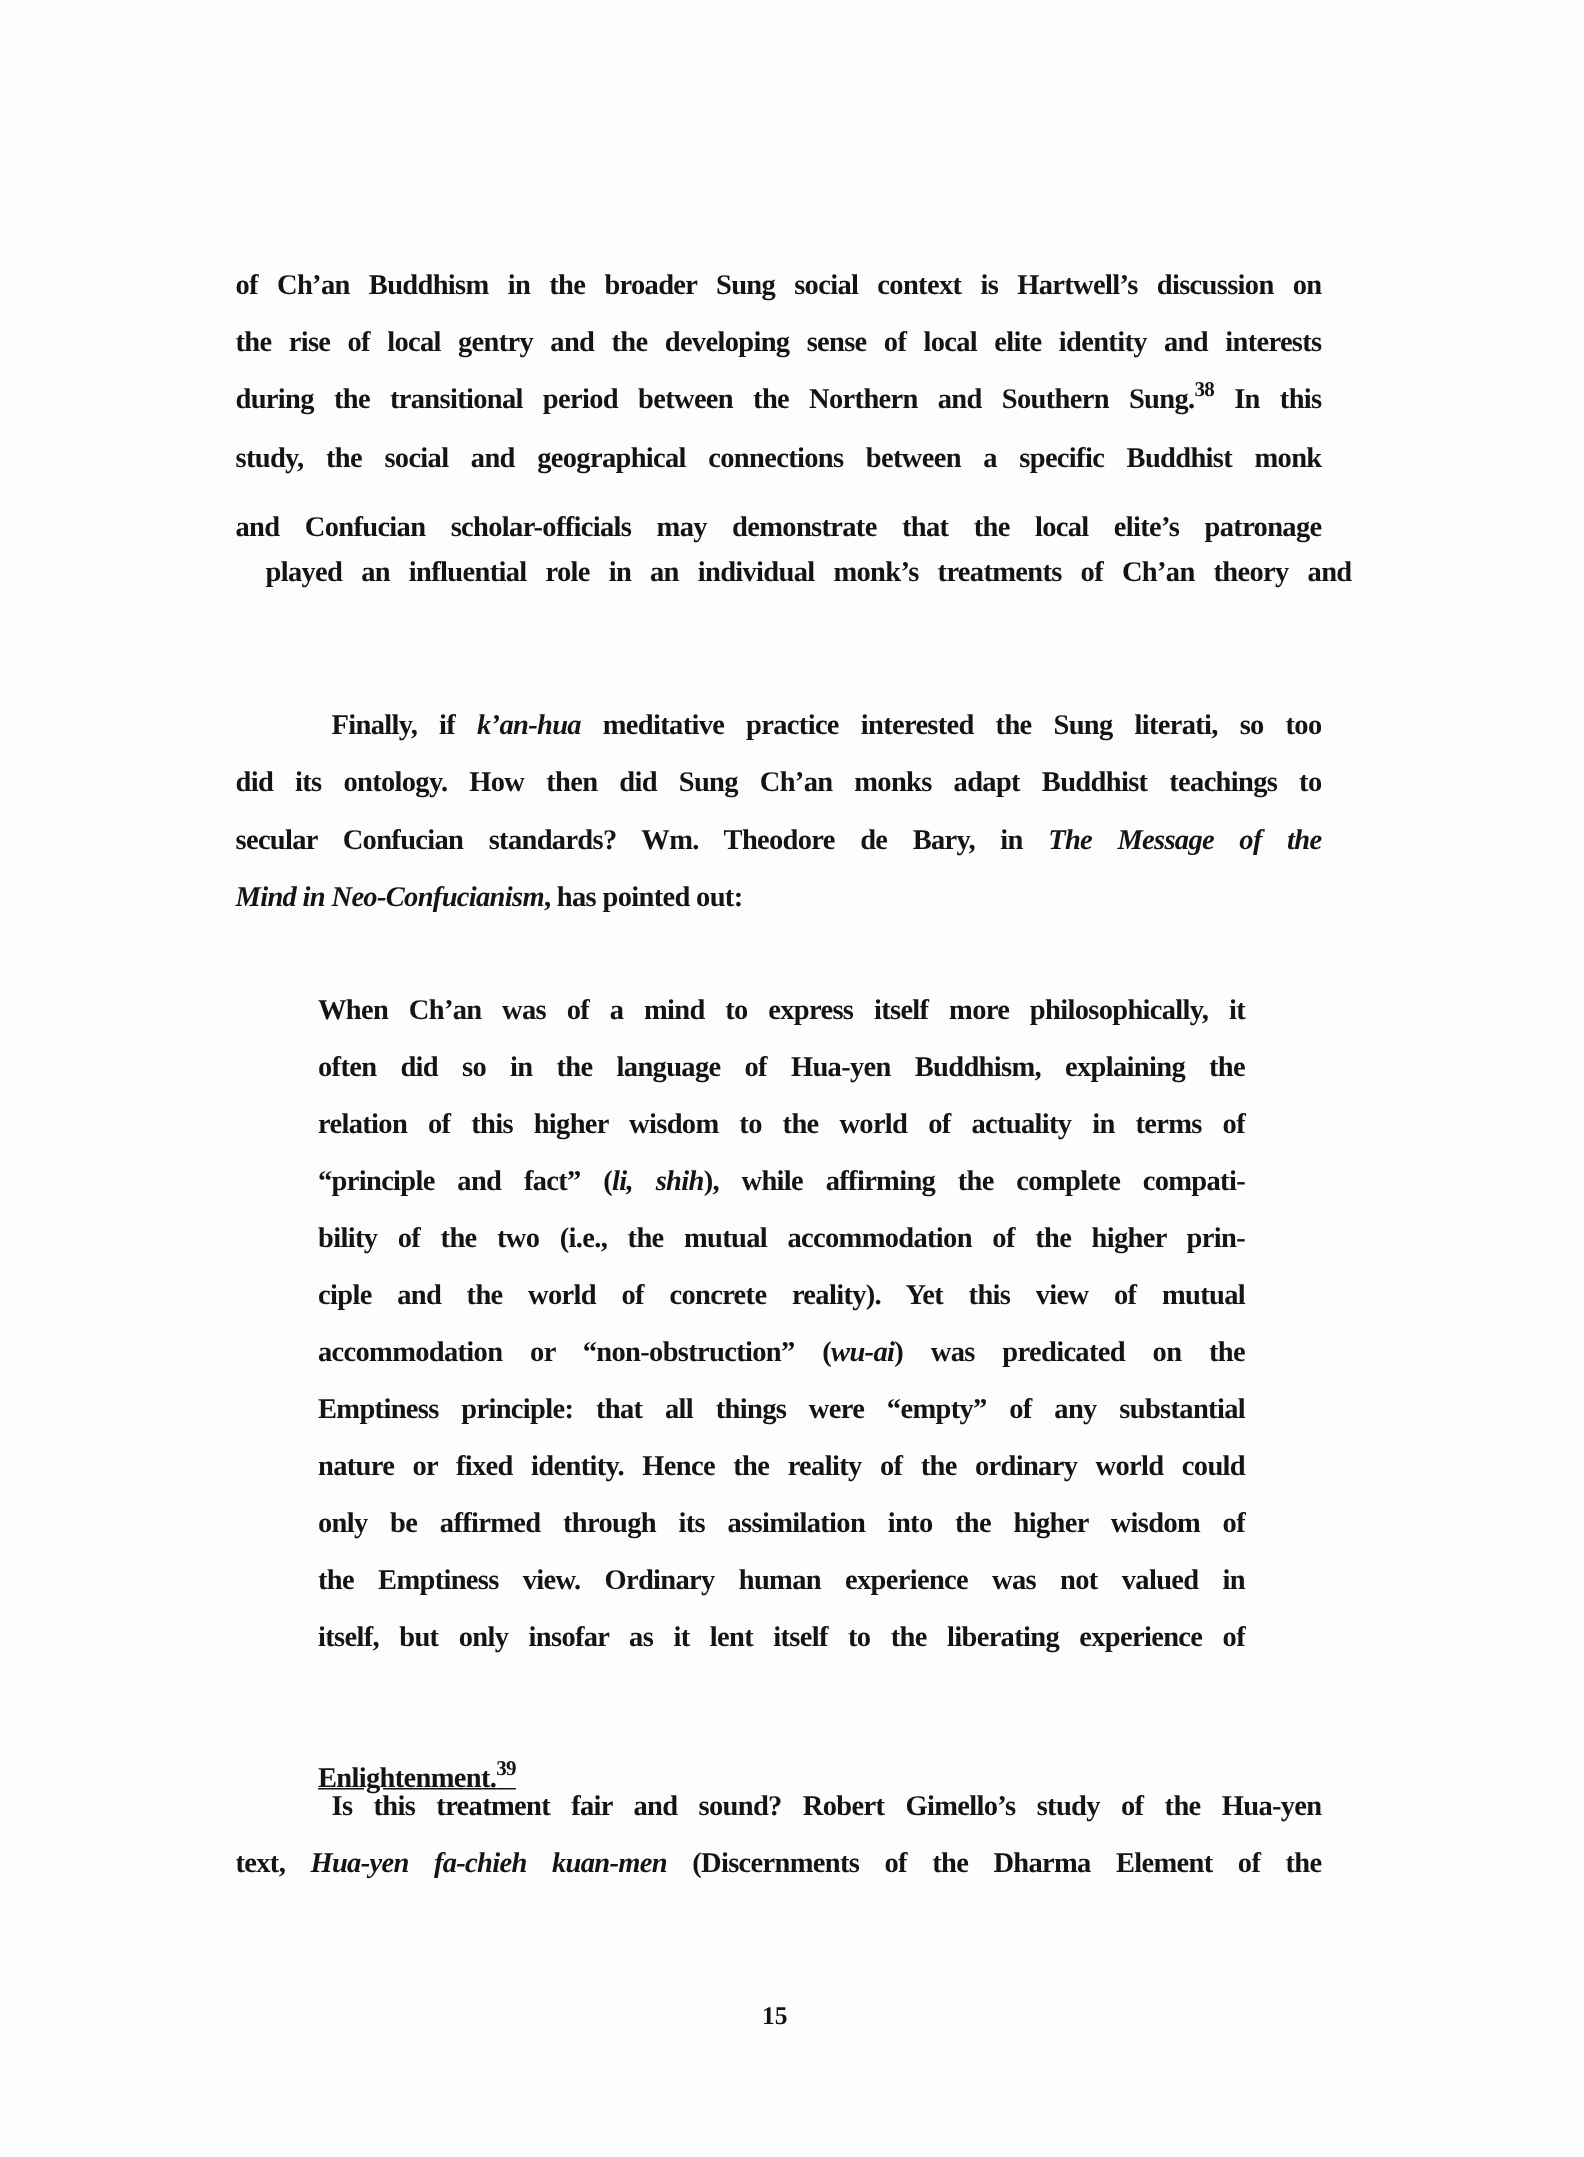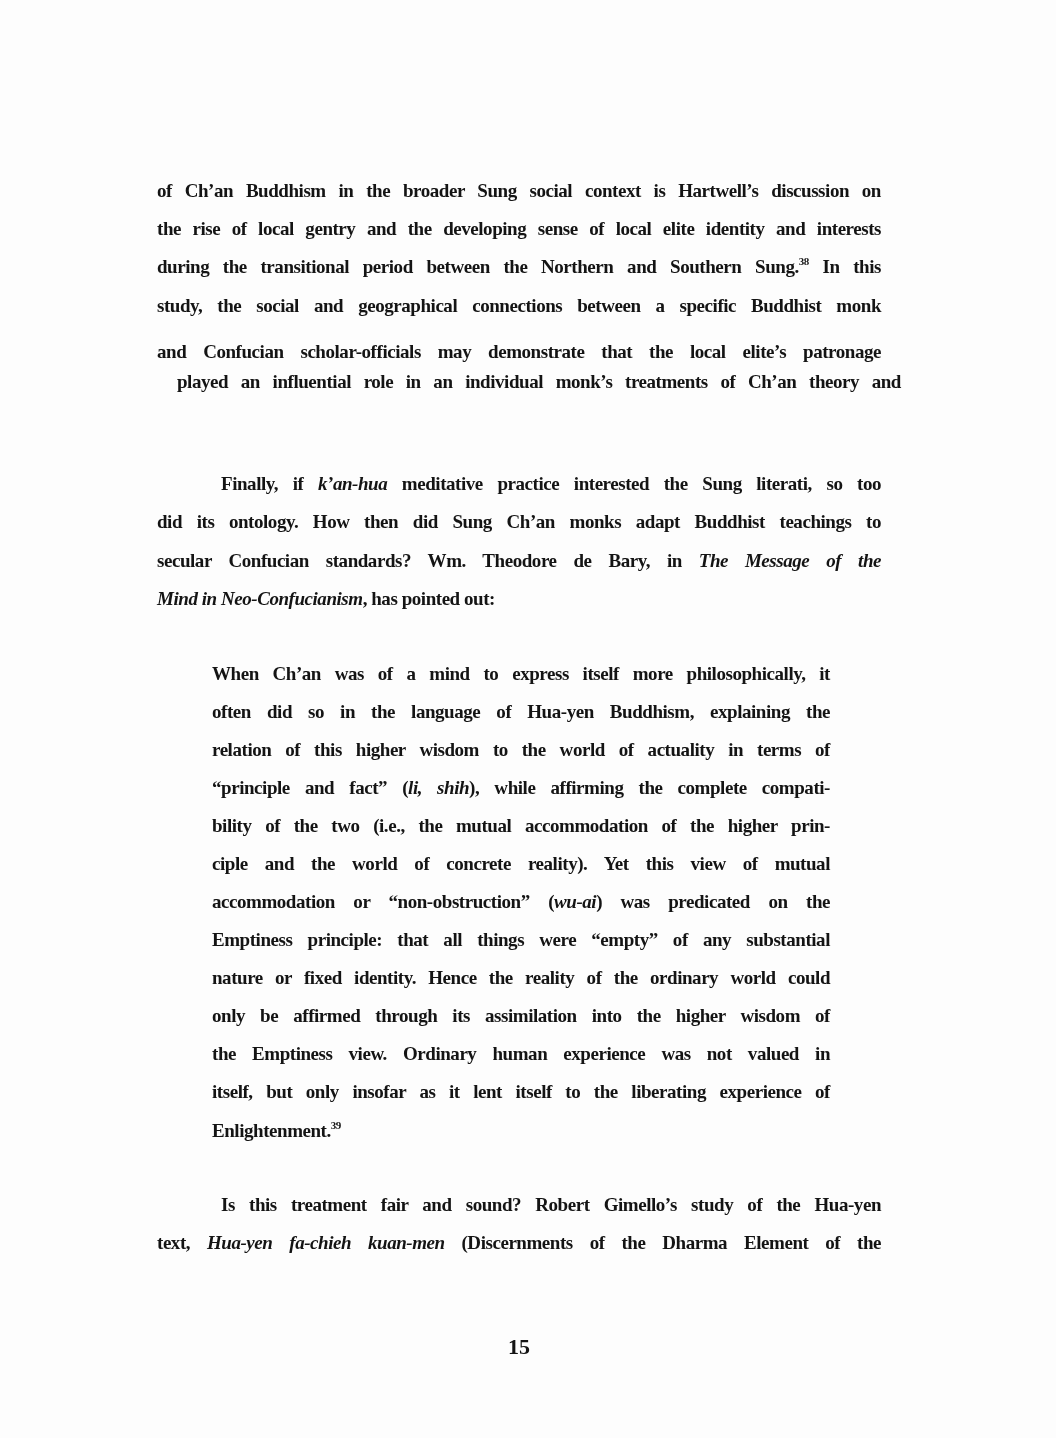--- a/index.html
+++ b/index.html
@@ -39,7 +39,7 @@
       text-align-last: justify;
     }
     .it { font-style: italic; }
-    sup { font-size: 11px; vertical-align: 8px; line-height: 0; margin-top: 33px; }
+    sup { font-size: 14px; vertical-align: 8px; line-height: 0; margin-top: 33px; }
     .page-number {
       position: absolute;
       left: 508px;

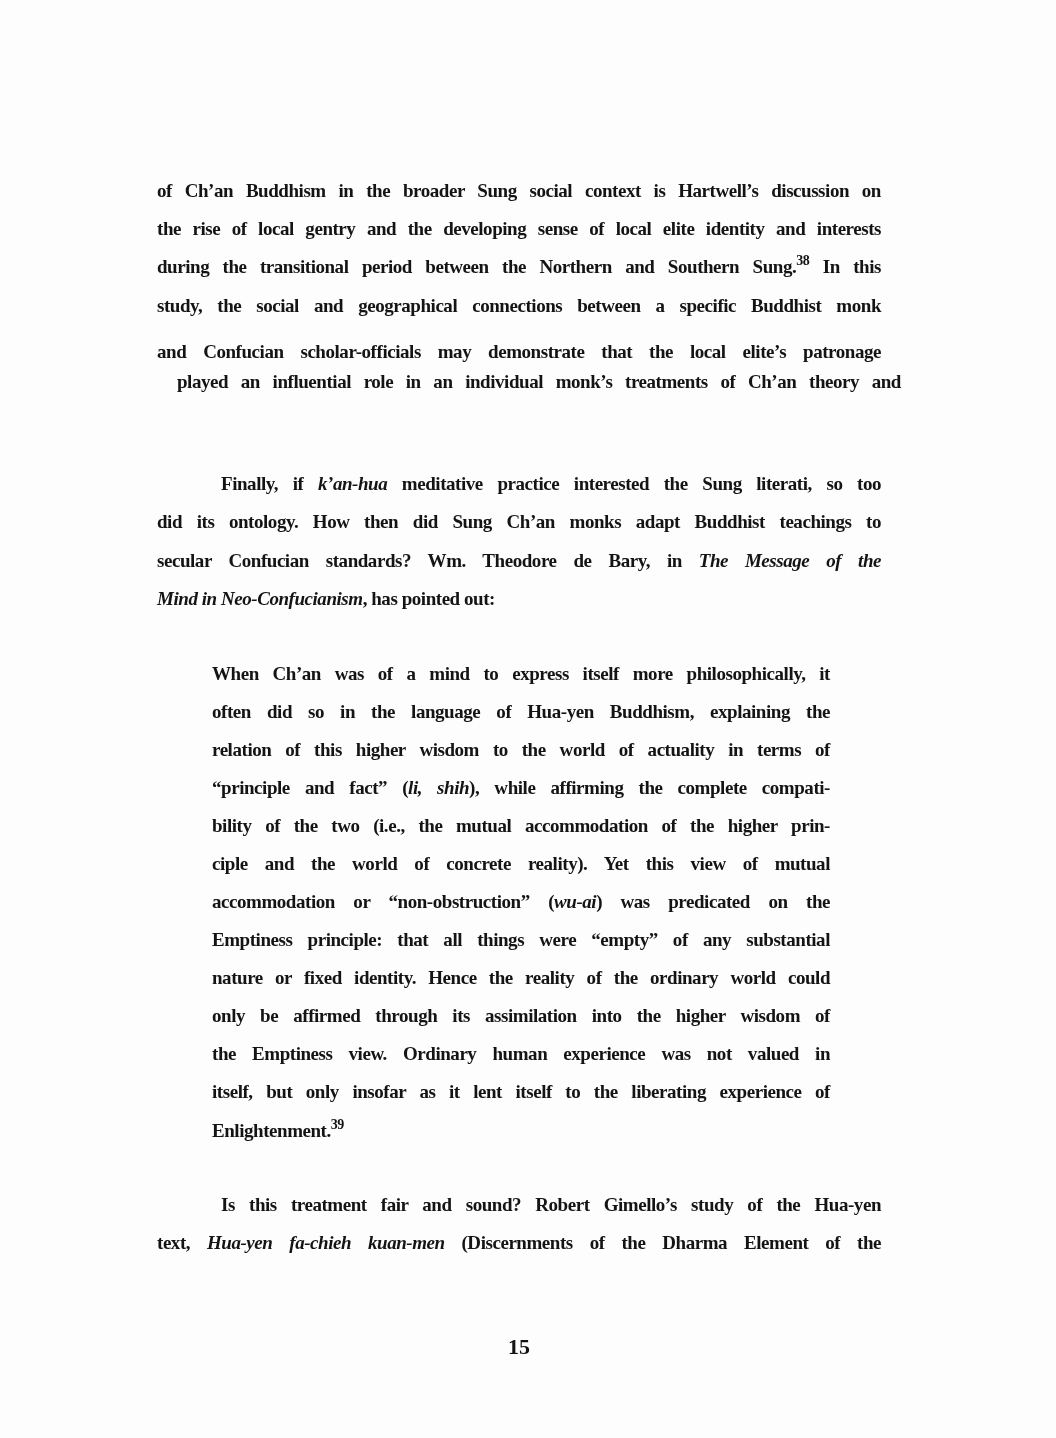--- a/index.html
+++ b/index.html
@@ -78,7 +78,7 @@
   <div class="line quote-line justify" style="top: 1004px; width: 618px;">only be affirmed through its assimilation into the higher wisdom of</div>
   <div class="line quote-line justify" style="top: 1042px; width: 618px;">the Emptiness view.  Ordinary human experience was not valued in</div>
   <div class="line quote-line justify" style="top: 1080px; width: 618px;">itself, but only insofar as it lent itself to the liberating experience of</div>
-  <div class="line quote-line" style="top: 1119px; width: 618px;"><span>Enlightenment.</span><sup>39</sup></div>
+  <div class="line quote-line" style="top: 1174px; width: 618px; text-decoration: underline;"><span>Enlightenment.</span><sup>39</sup></div>
 
   <div class="line justify" style="top: 1193px; left: 221px; width: 660px;">Is this treatment fair and sound? Robert Gimello’s study of the Hua-yen</div>
   <div class="line body-line justify" style="top: 1231px; width: 724px;"><span>text, </span><span class="it">Hua-yen fa-chieh kuan-men</span><span> (Discernments of the Dharma Element of the</span></div>

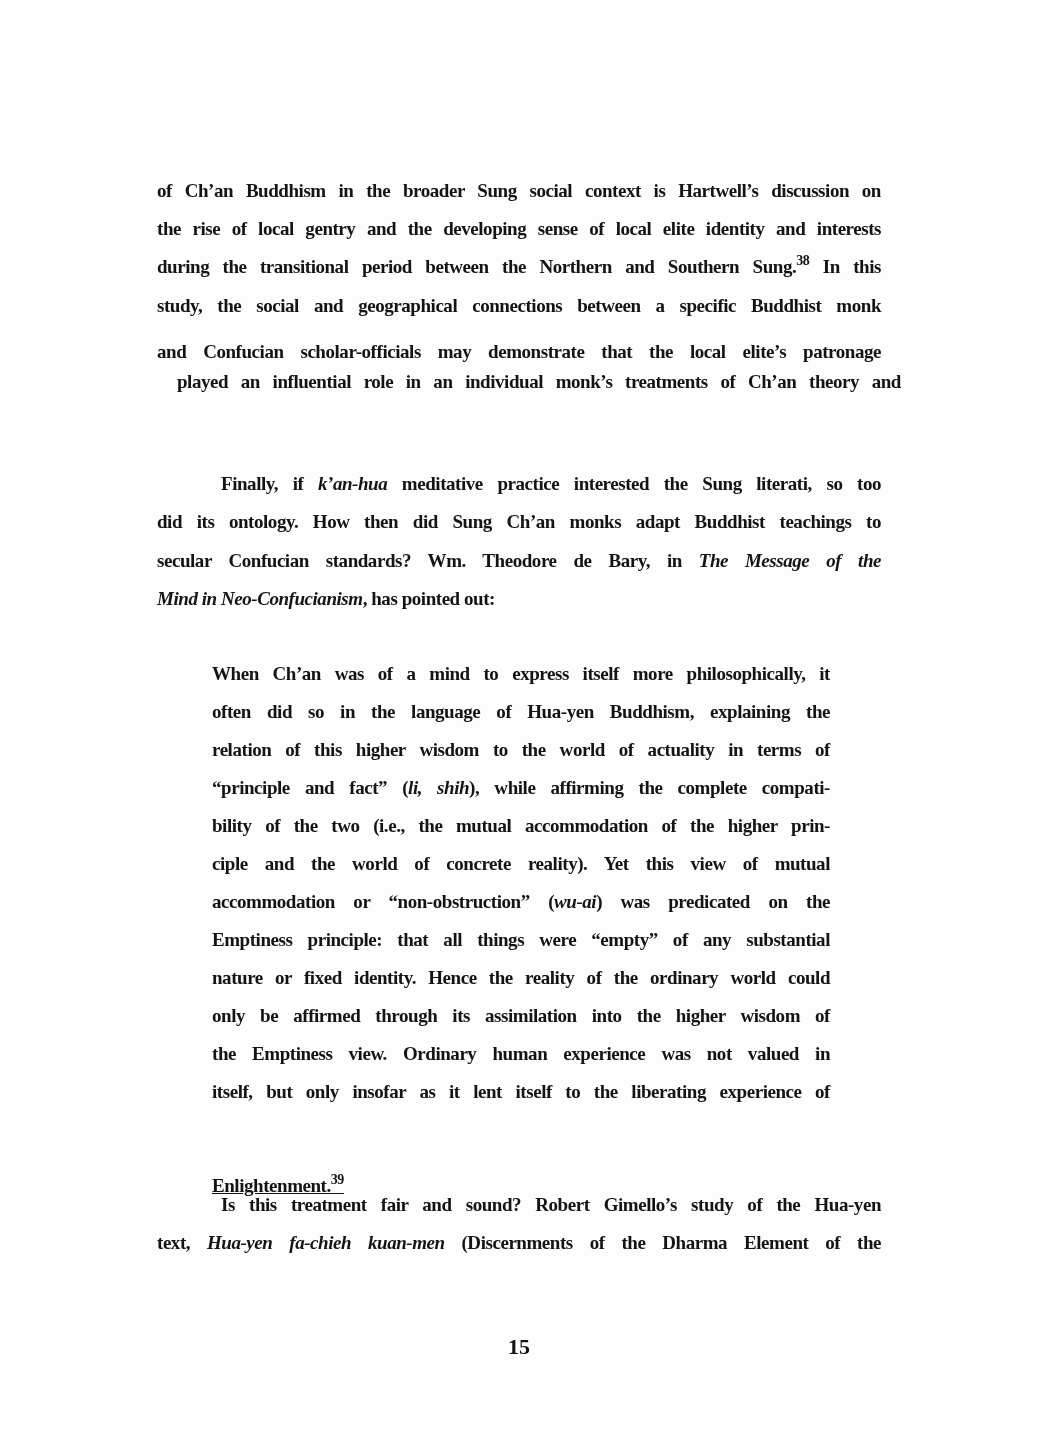--- a/index.html
+++ b/index.html
@@ -44,7 +44,7 @@
       position: absolute;
       left: 508px;
       top: 1334px;
-      font-size: 22px;
+      font-size: 17px;
       font-weight: bold;
       font-family: "Liberation Serif", serif;
     }

